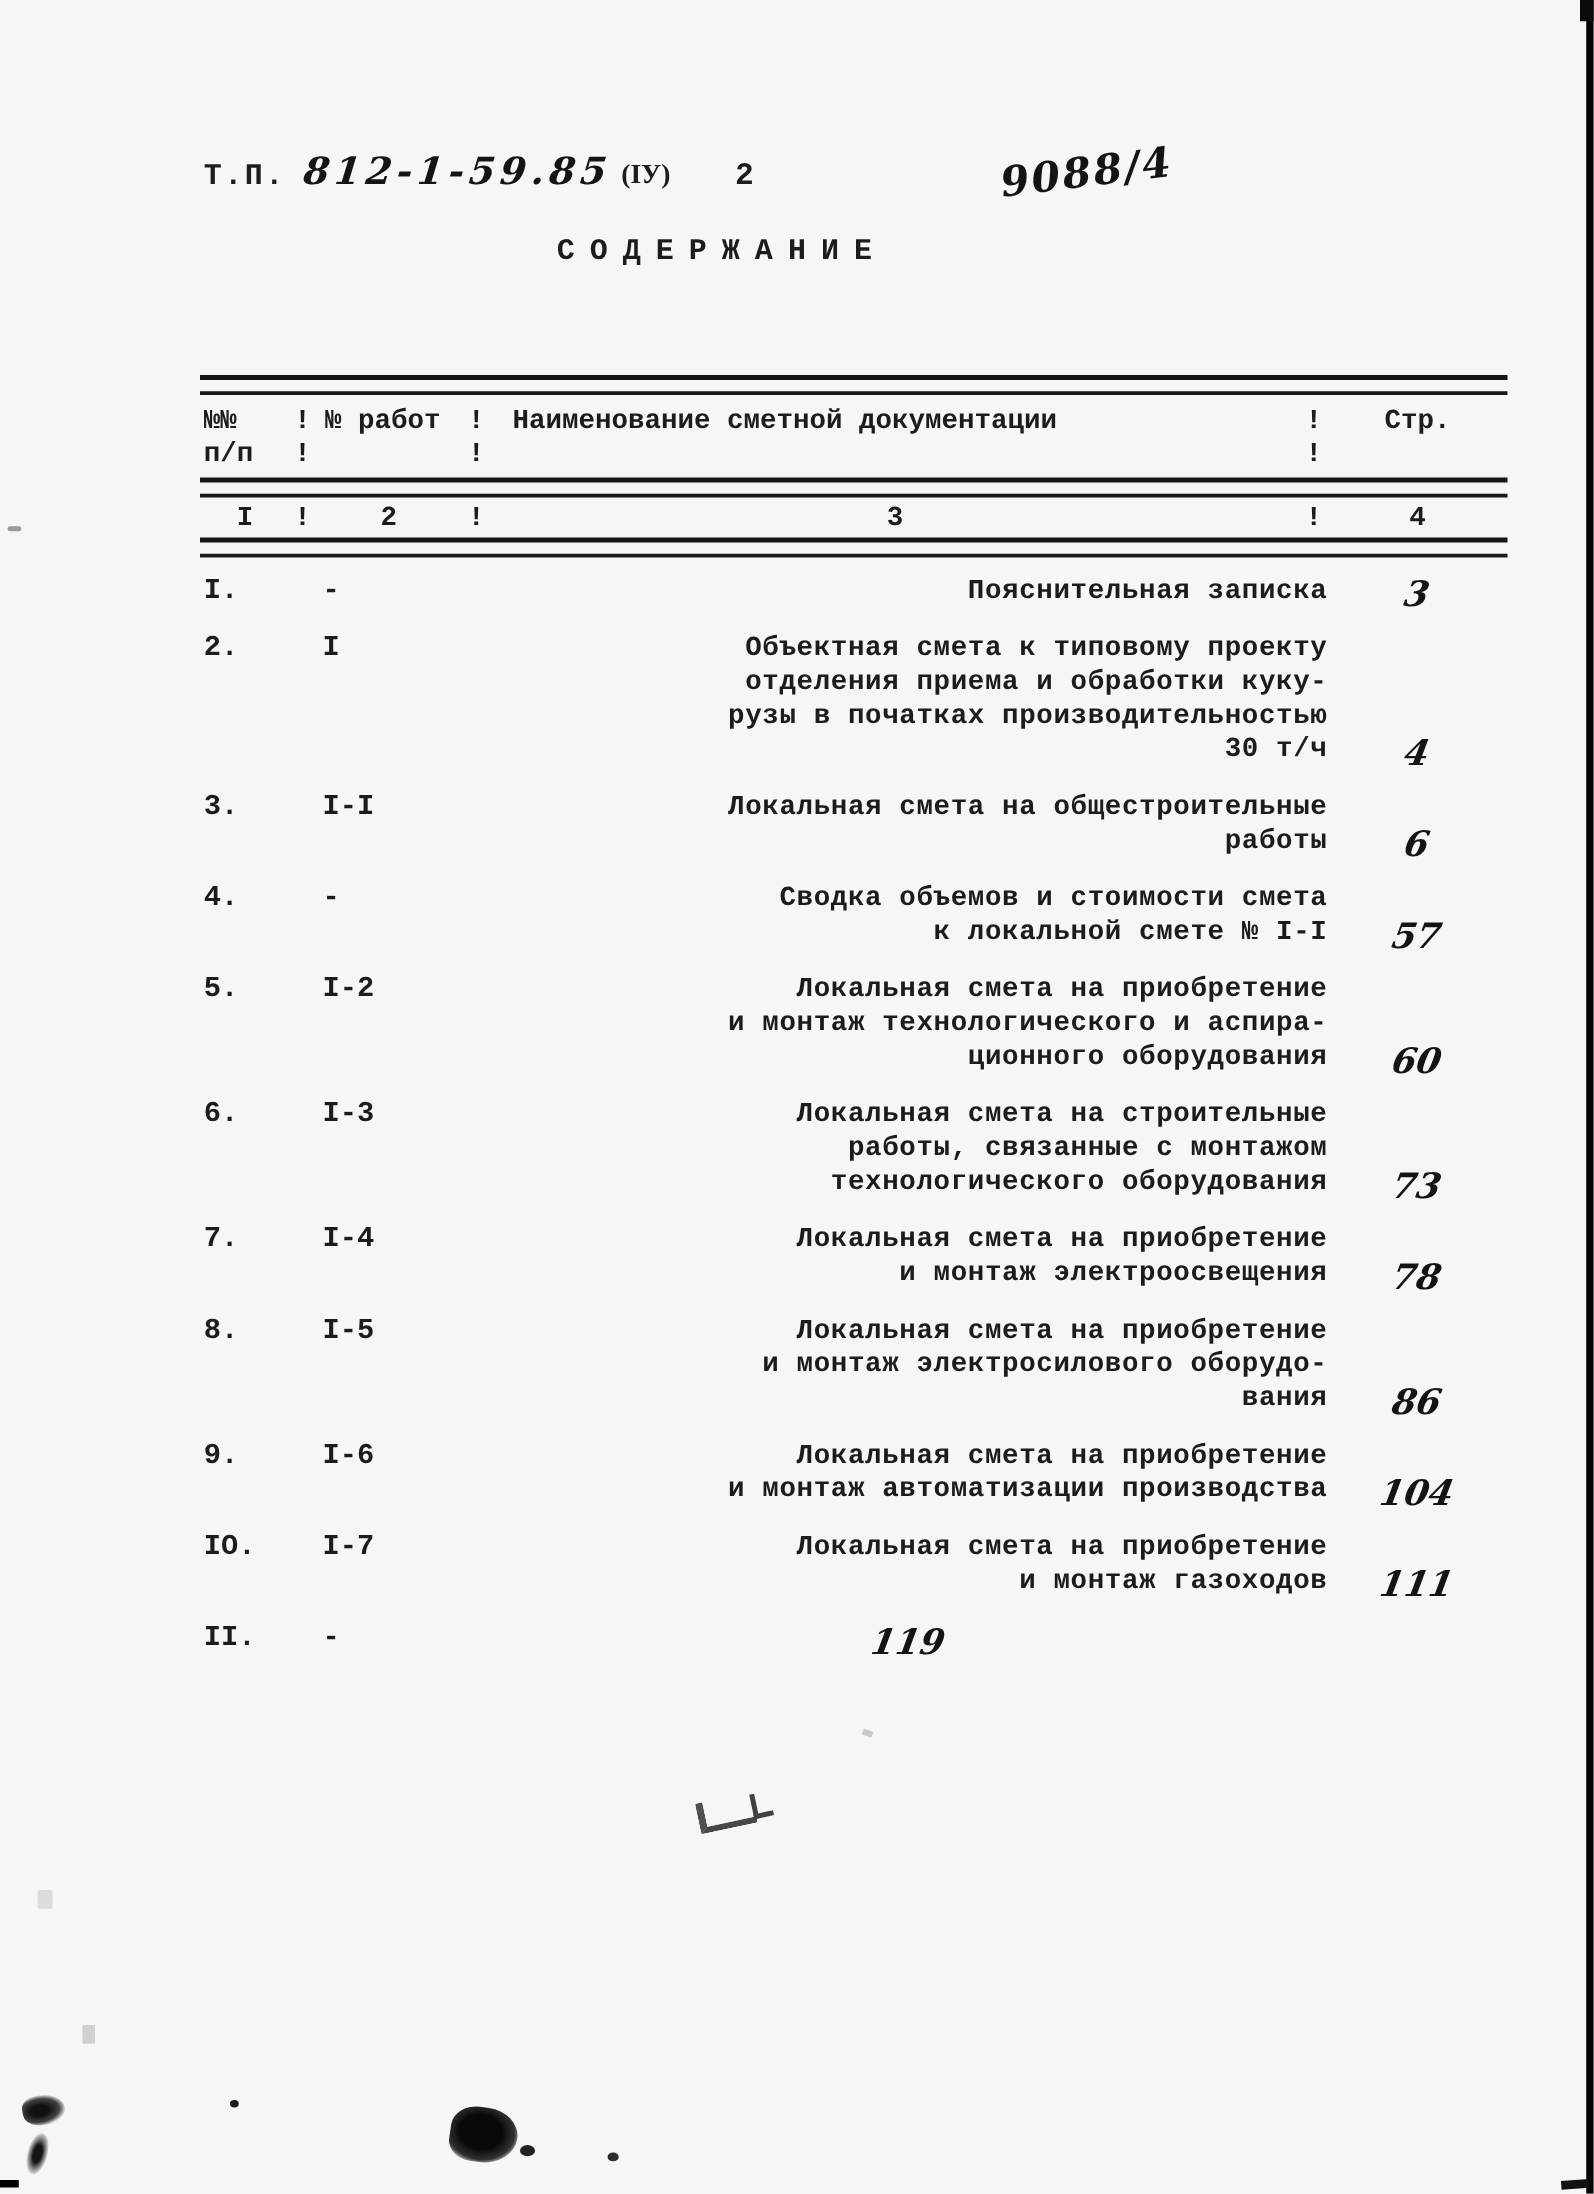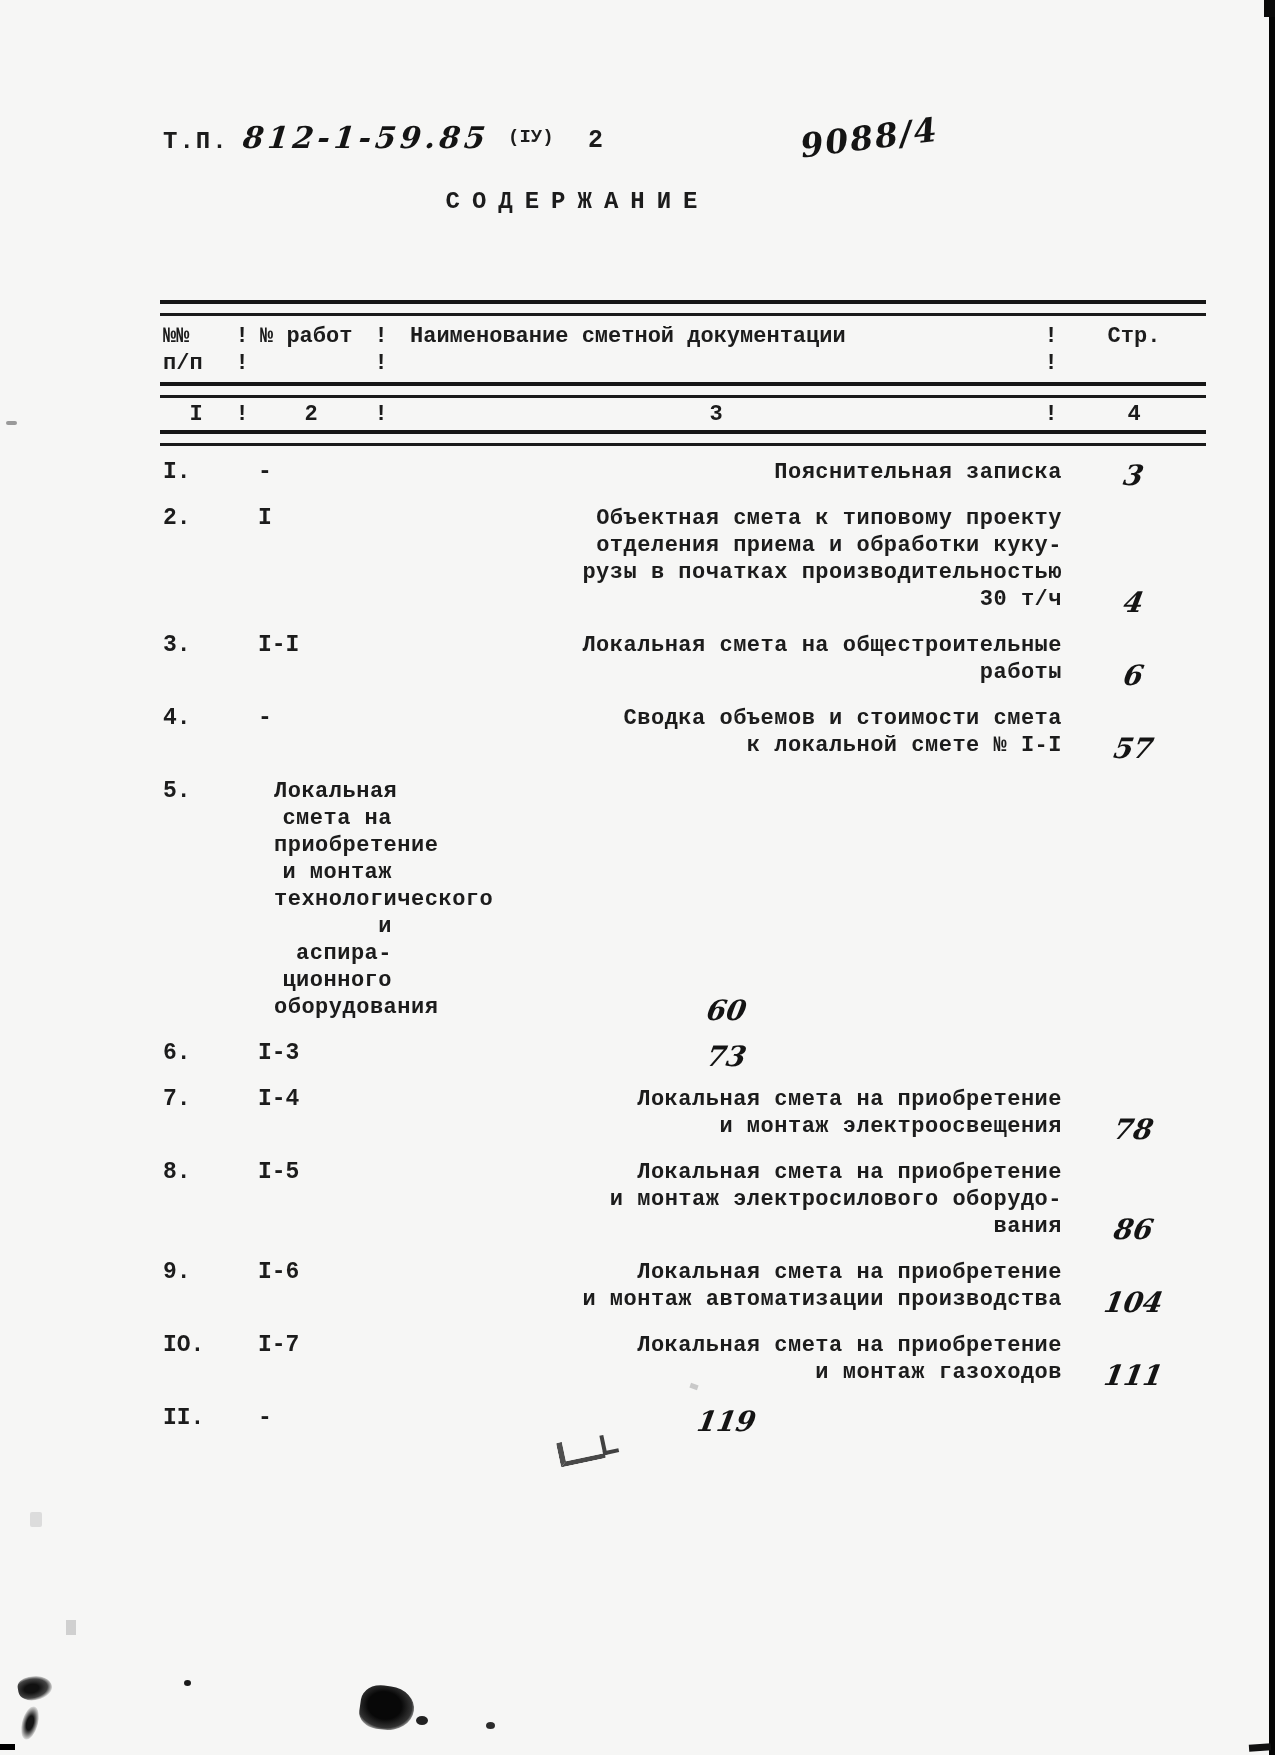--- a/index.html
+++ b/index.html
@@ -18,7 +18,7 @@
   .doc-header{position:absolute;left:0;top:118px;width:100%;height:60px;}
   .code-label{position:absolute;left:163px;top:10px;font-size:24px;letter-spacing:2px;}
   .code-value{position:absolute;left:243px;top:2px;font-size:30px;letter-spacing:4px;transform:skewX(-6deg);}
-  .series{position:absolute;left:508px;top:8px;font-size:19px;}
+  .series{position:absolute;left:497px;top:8px;font-size:22px;font-family:Liberation Serif, serif;}
   .sheet-no{position:absolute;left:588px;top:8px;font-size:25px;}
   .hw-no{position:absolute;left:800px;top:0px;font-size:33px;letter-spacing:2px;transform:rotate(-7deg);}
   

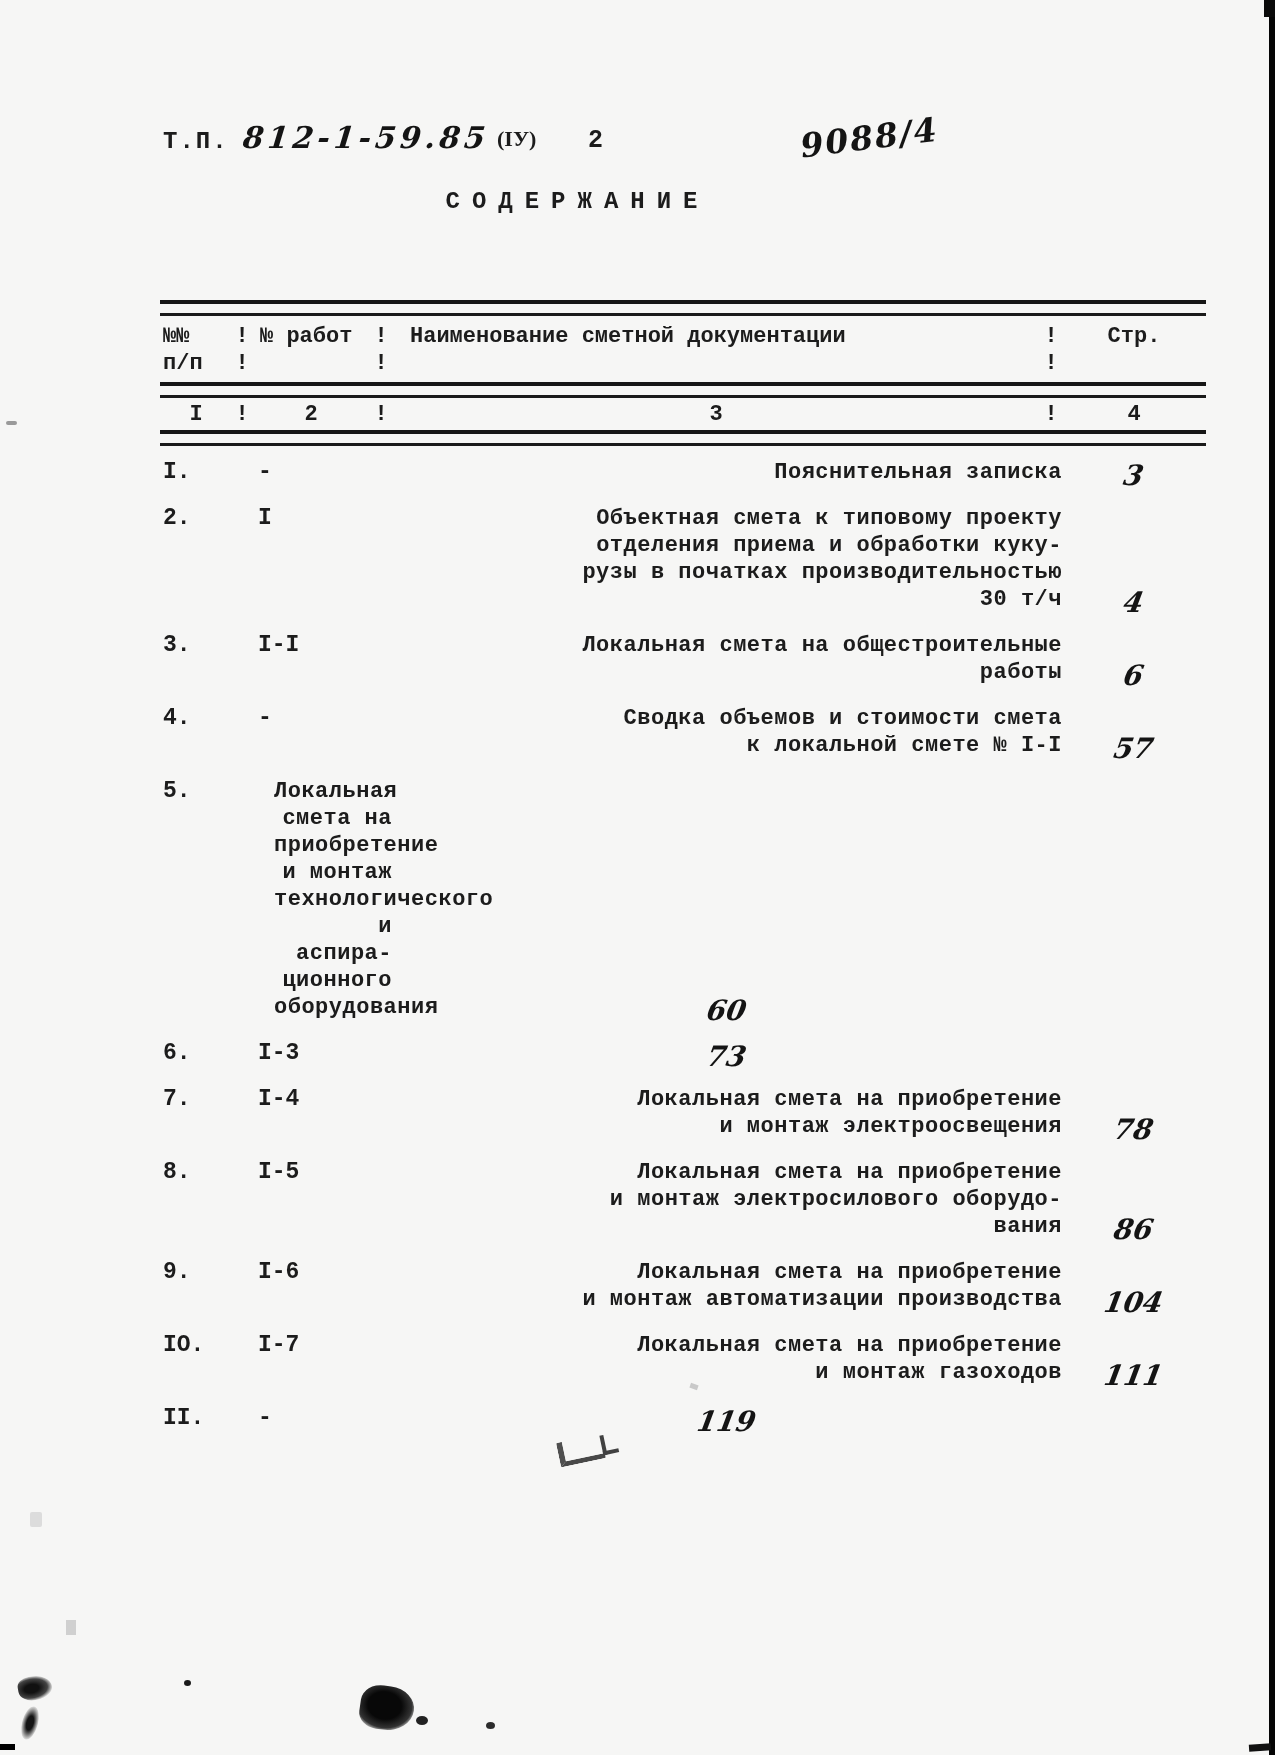--- a/index.html
+++ b/index.html
@@ -152,6 +152,7 @@
 
     <div class="trow">
       <div class="typed num">5.</div>
+      <div class="typed smeta">I-2</div>
       <div class="typed name">Локальная смета на приобретение
 и монтаж технологического и аспира-
 ционного оборудования</div>

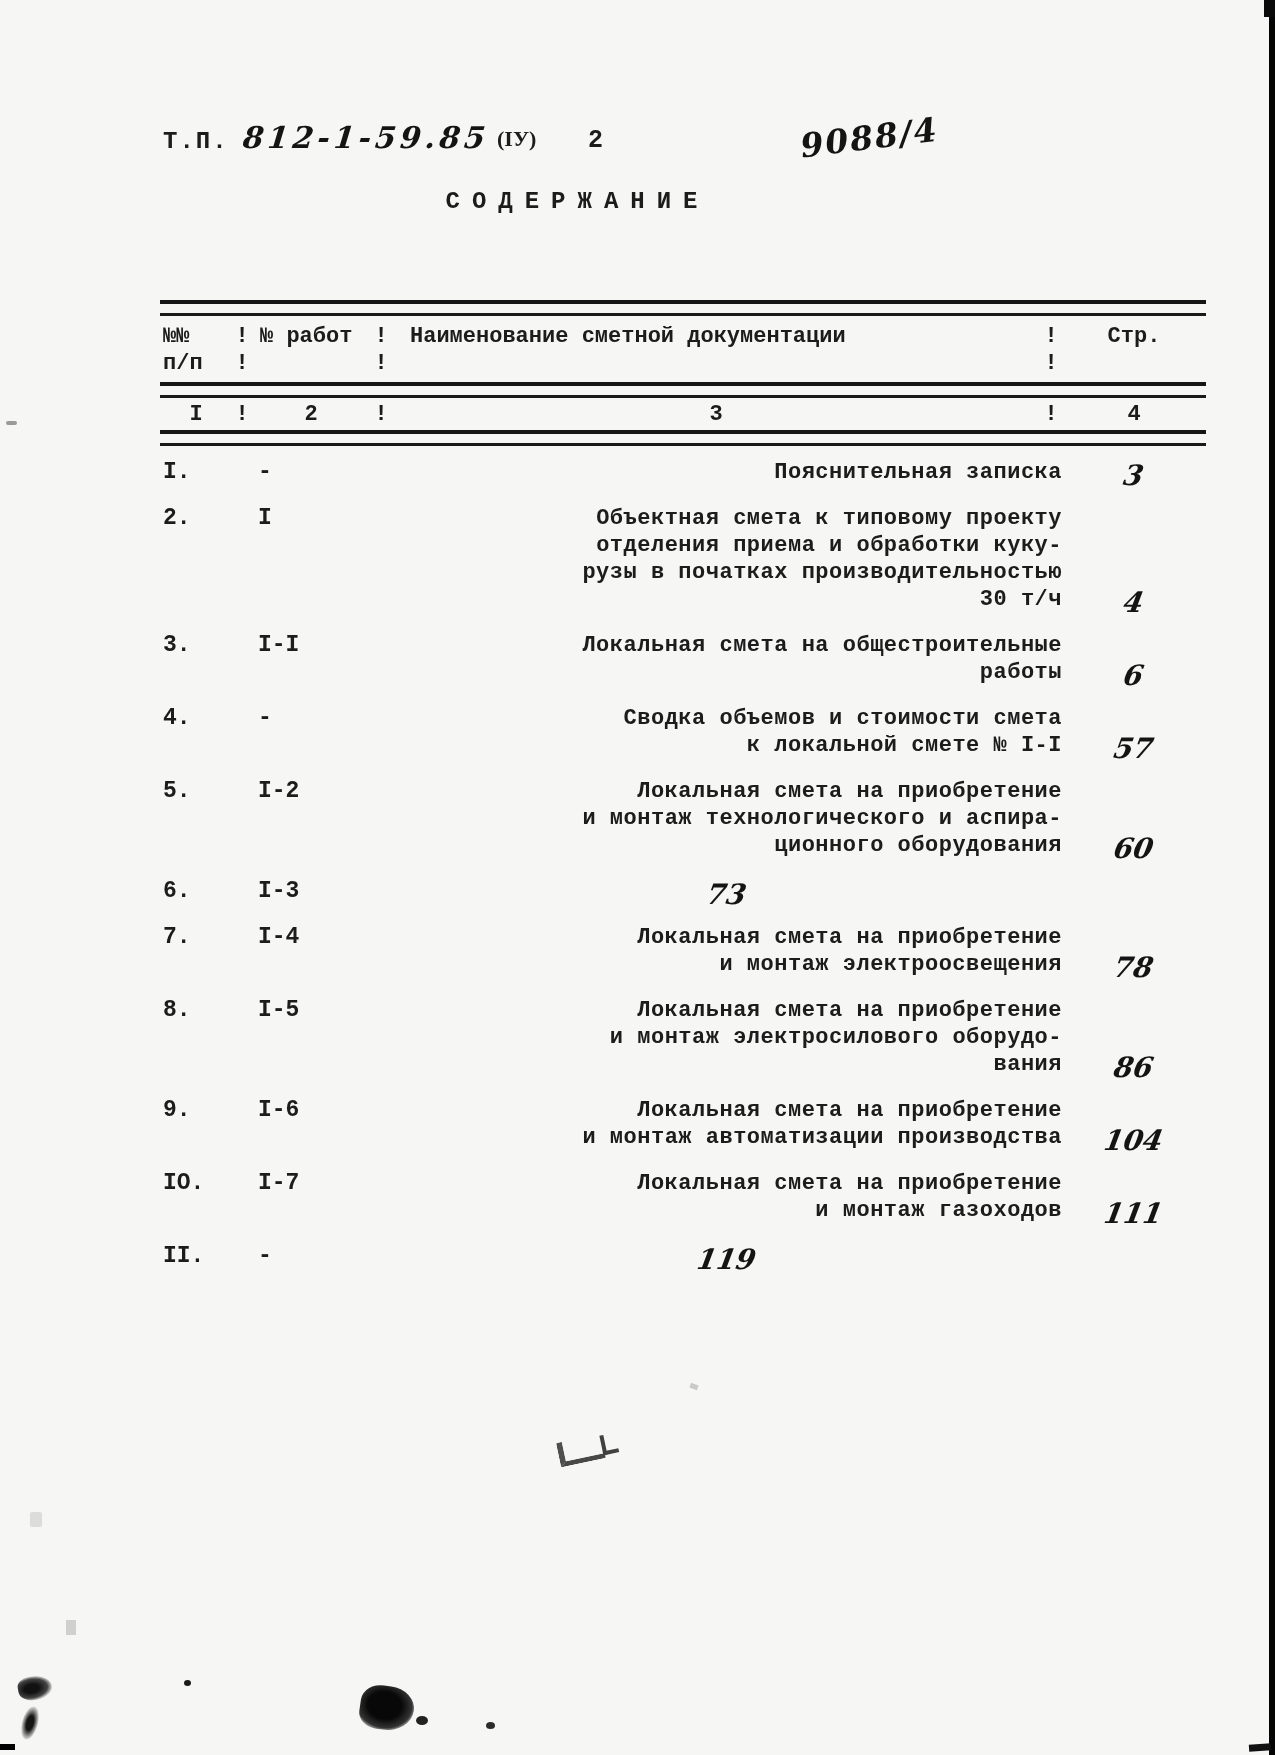--- a/index.html
+++ b/index.html
@@ -162,6 +162,9 @@
     <div class="trow">
       <div class="typed num">6.</div>
       <div class="typed smeta">I-3</div>
+      <div class="typed name">Локальная смета на строительные
+работы, связанные с монтажом
+технологического оборудования</div>
       <div class="hand page">73</div>
     </div>
 

